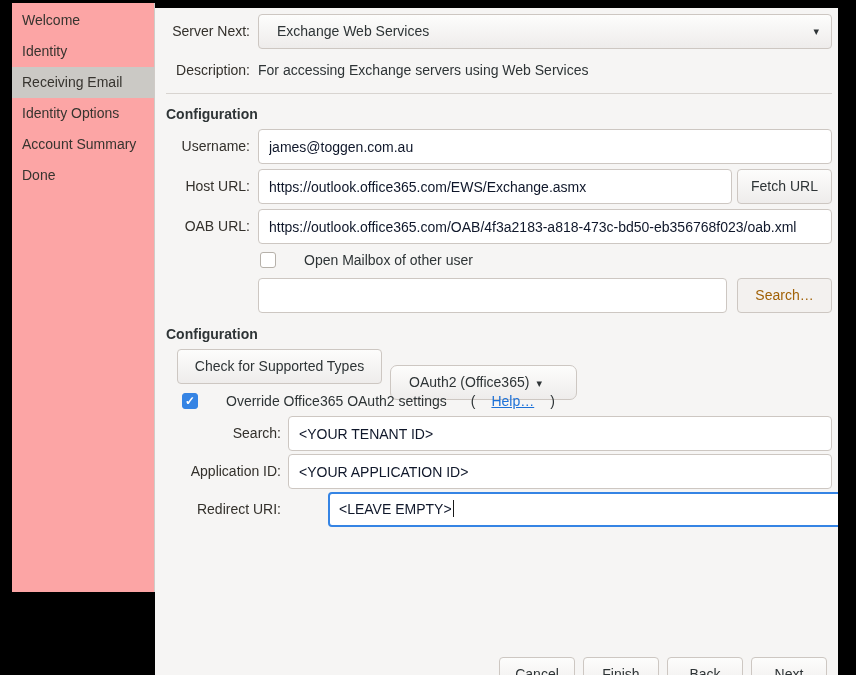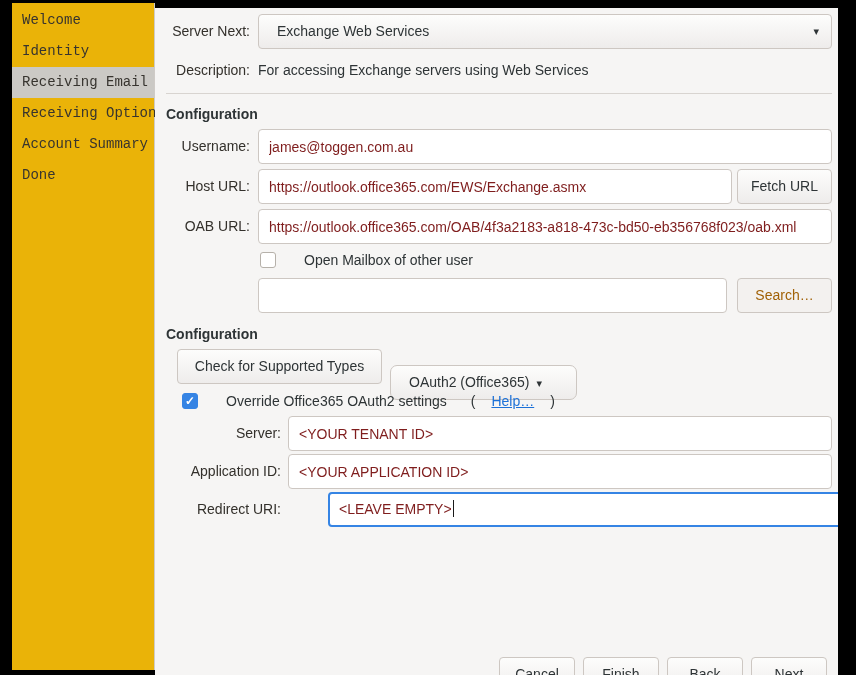--- a/index.html
+++ b/index.html
@@ -14,8 +14,8 @@
 
   
   .sidebar {
-    position:absolute; left:12px; top:3px; width:143px; height:667px;
-    background:#eab308; border-right:1px solid #cfcbc7;font-family:Liberation Mono, monospace;
+    position:absolute; left:12px; top:3px; width:143px; height:589px;
+    background:#fca5a5; border-right:1px solid #cfcbc7;
   }
   .side-item {
     height:31px; line-height:31px; padding-left:10px;

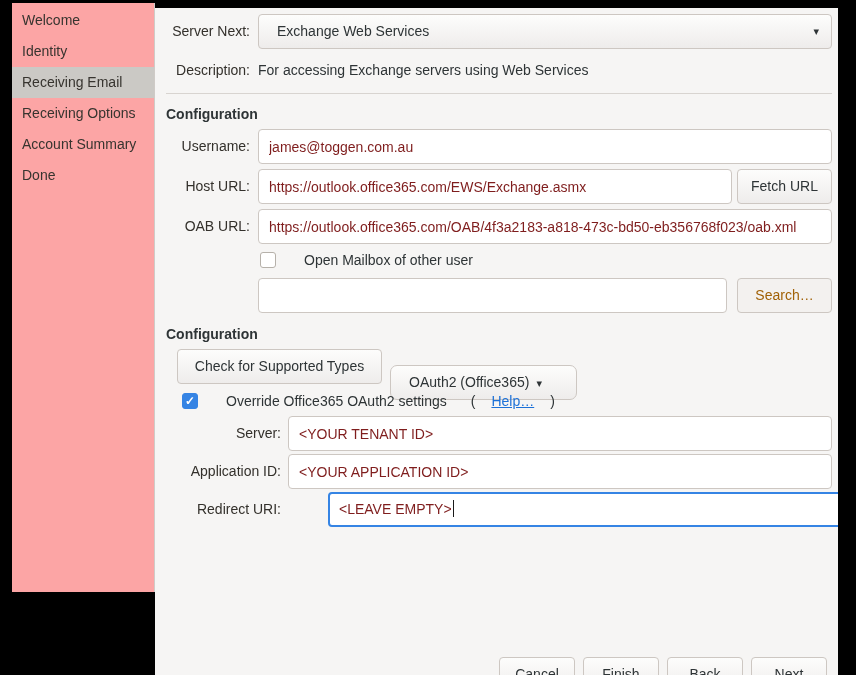--- a/index.html
+++ b/index.html
@@ -84,7 +84,7 @@
     <div class="side-item">Welcome</div>
     <div class="side-item">Identity</div>
     <div class="side-item selected">Receiving Email</div>
-    <div class="side-item">Receiving Options</div>
+    <div class="side-item">Identity Options</div>
     <div class="side-item">Account Summary</div>
     <div class="side-item">Done</div>
   </div>

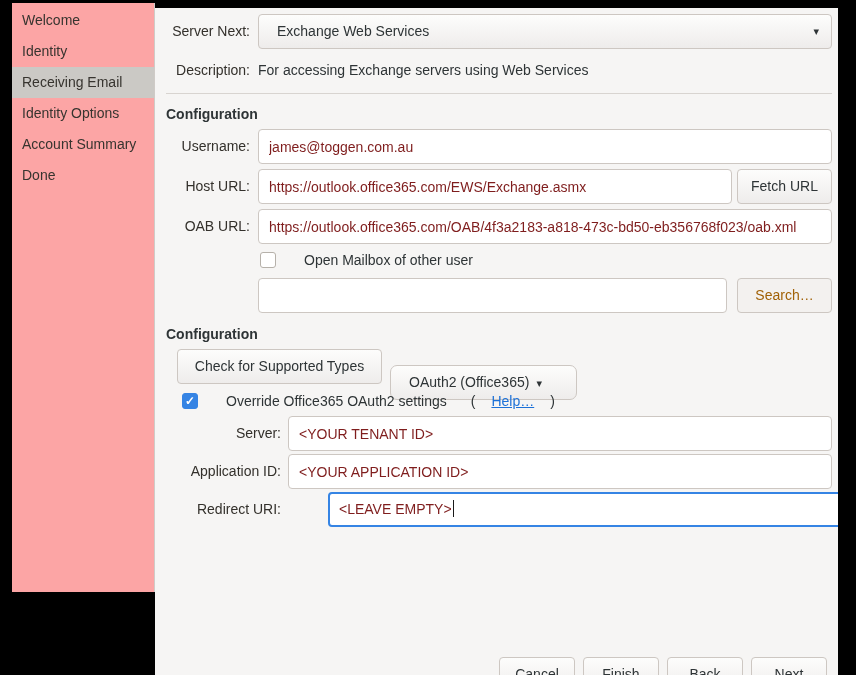--- a/index.html
+++ b/index.html
@@ -38,7 +38,7 @@
   .entry {
     position:absolute; height:35px; background:#fff;
     border:1px solid #cdc7c2; border-radius:4px;
-    padding:0 10px; font-size:14px; color:#7f1d1d;
+    padding:0 10px; font-size:14px; color:#0f172a;
     font-family:"Liberation Sans", sans-serif;
     line-height:33px; white-space:nowrap; overflow:hidden;
   }

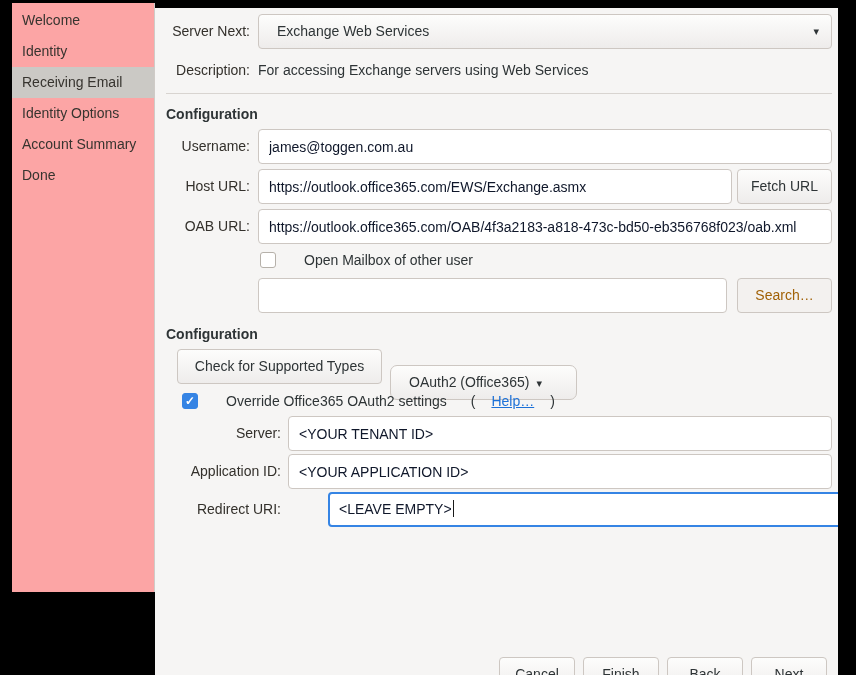--- a/index.html
+++ b/index.html
@@ -142,7 +142,7 @@
       <span>)</span>
   </div>
 
-  <div class="flabel" style="left:0; width:126px; top:408px;">Server:</div>
+  <div class="flabel" style="left:0; width:126px; top:408px;">Search:</div>
   <input class="entry" style="left: 133px; top: 408px; width: 544px;" value="&lt;YOUR TENANT ID&gt;">
 
   <div class="flabel" style="left:0; width:126px; top:446px;">Application ID:</div>

